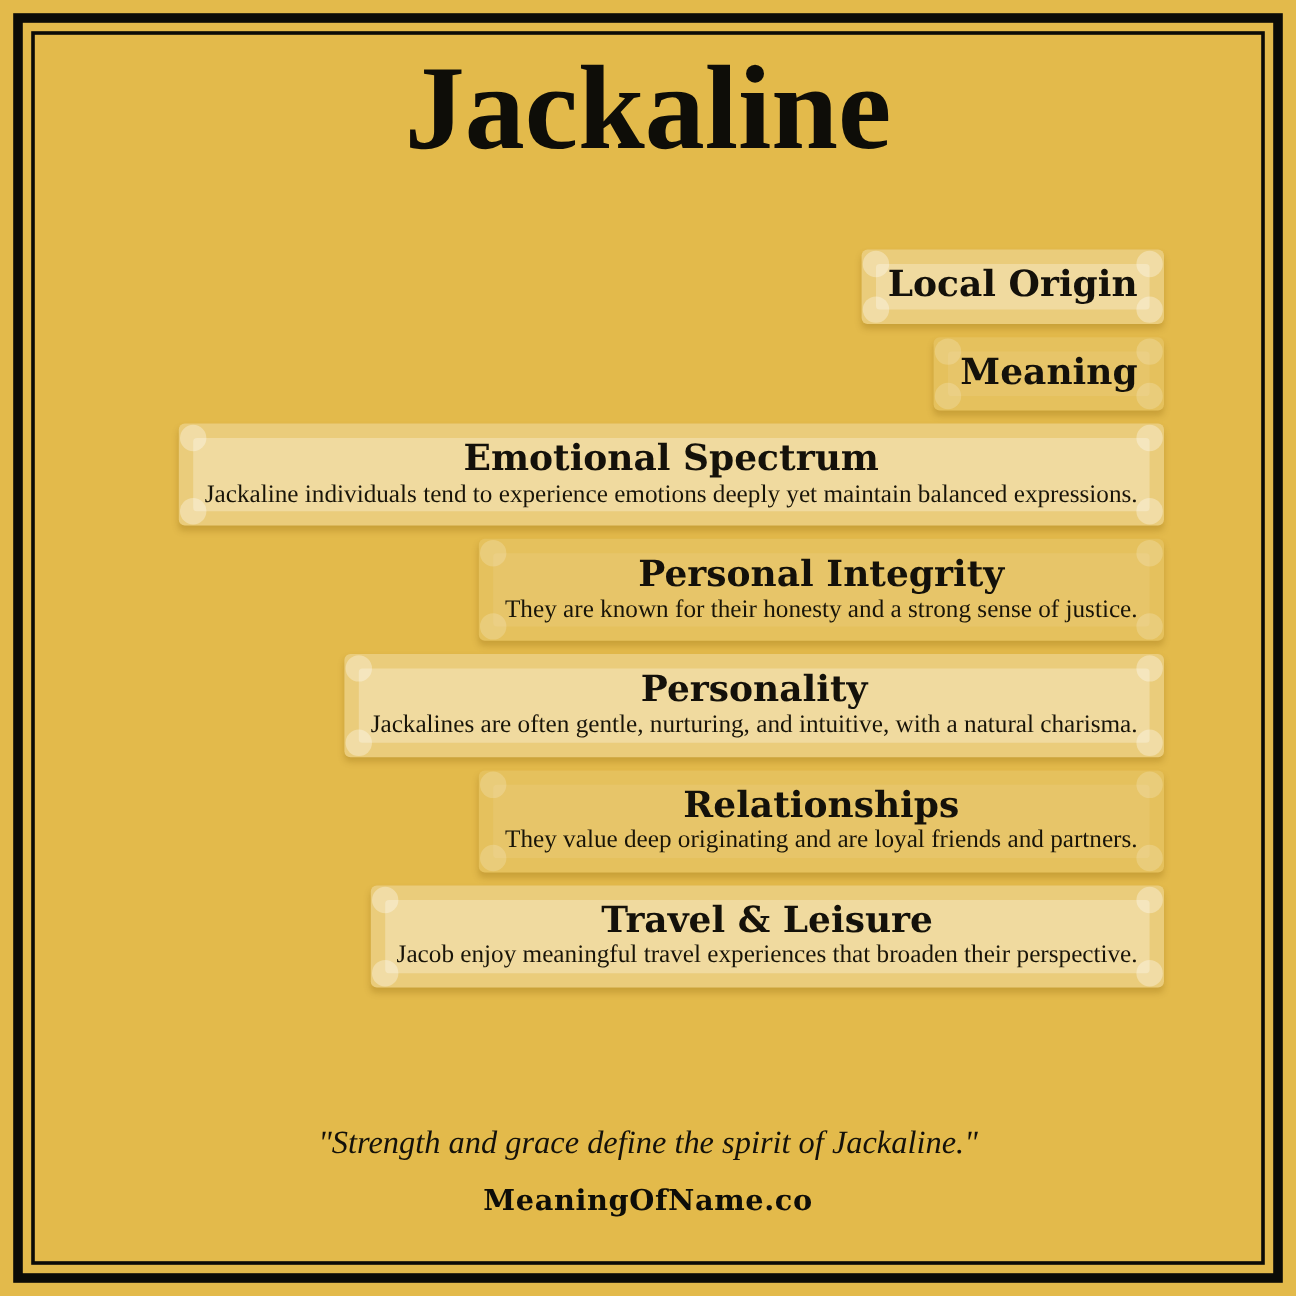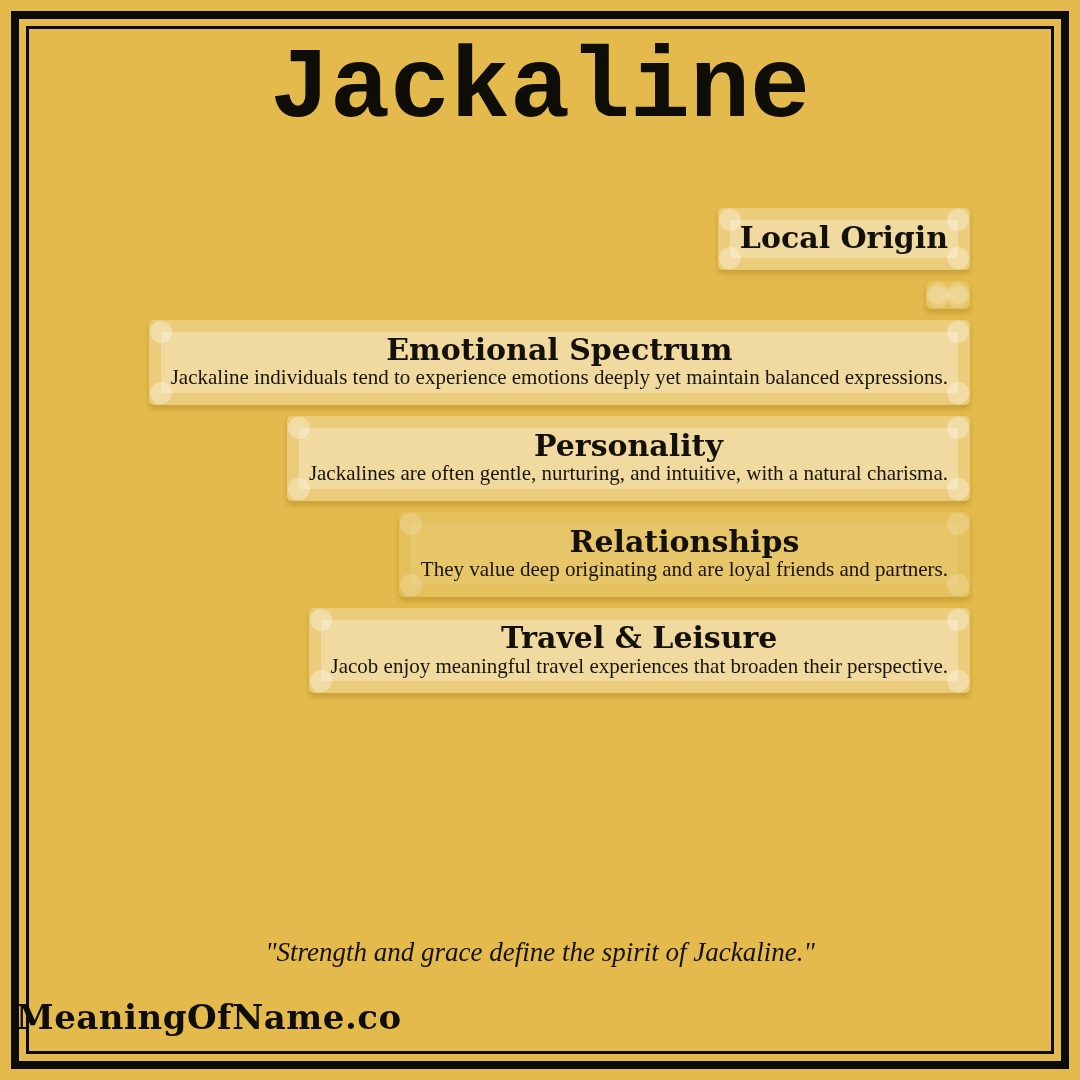--- a/index.html
+++ b/index.html
@@ -25,7 +25,7 @@
     position:absolute; top:36px; left:0; right:0;
     margin:0;
     text-align:center;
-    font-family:Liberation Mono, monospace;
+    font-family:Liberation Serif, serif;
     font-size:100px; font-weight:bold;
     line-height:1.08;
     letter-spacing:0px;

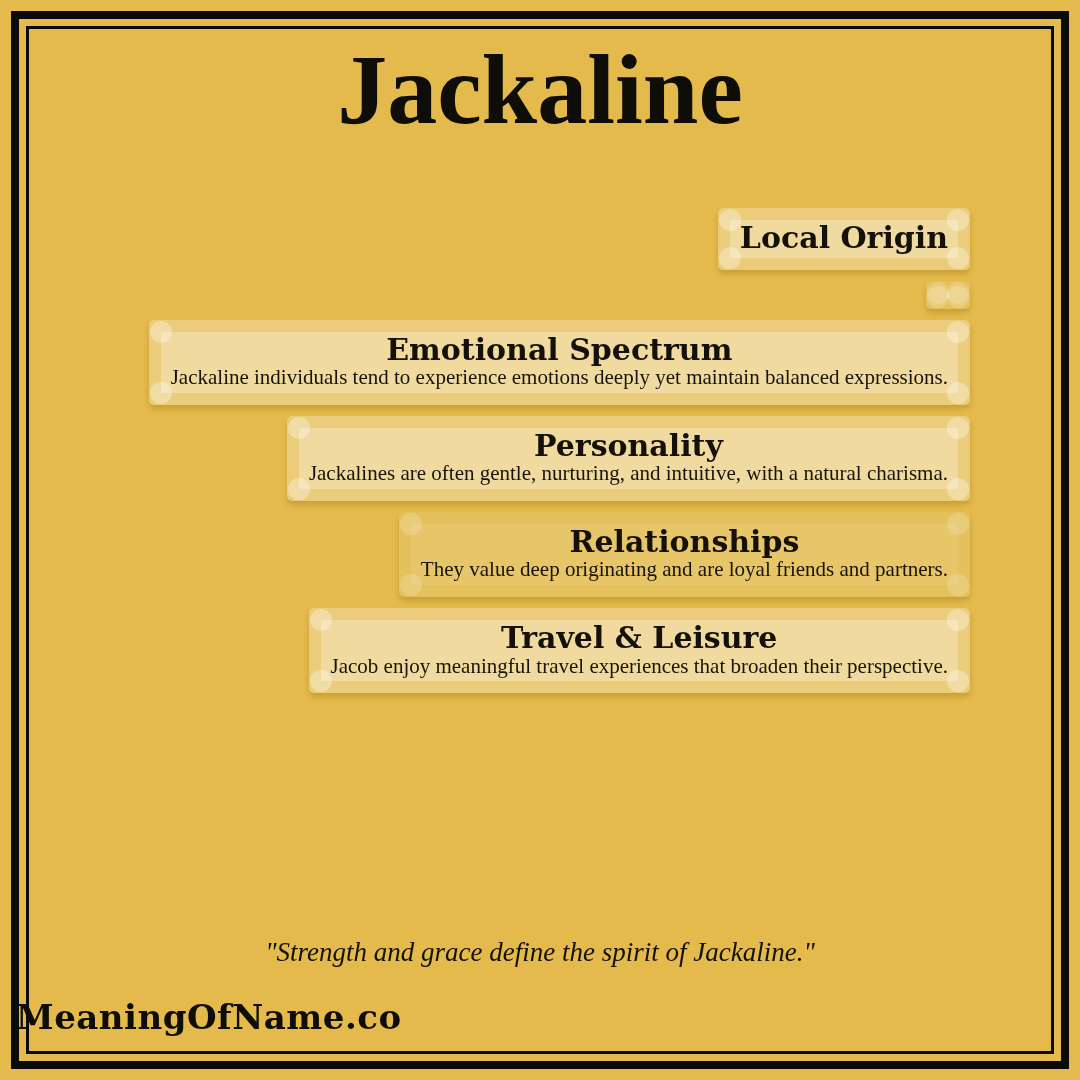--- a/index.html
+++ b/index.html
@@ -119,6 +119,7 @@
       <span class="rivet bl"></span>
       <span class="rivet br"></span>
       <div class="card-inner">
+        <h2 class="card-title">Meaning</h2>
       </div>
     </div>
 

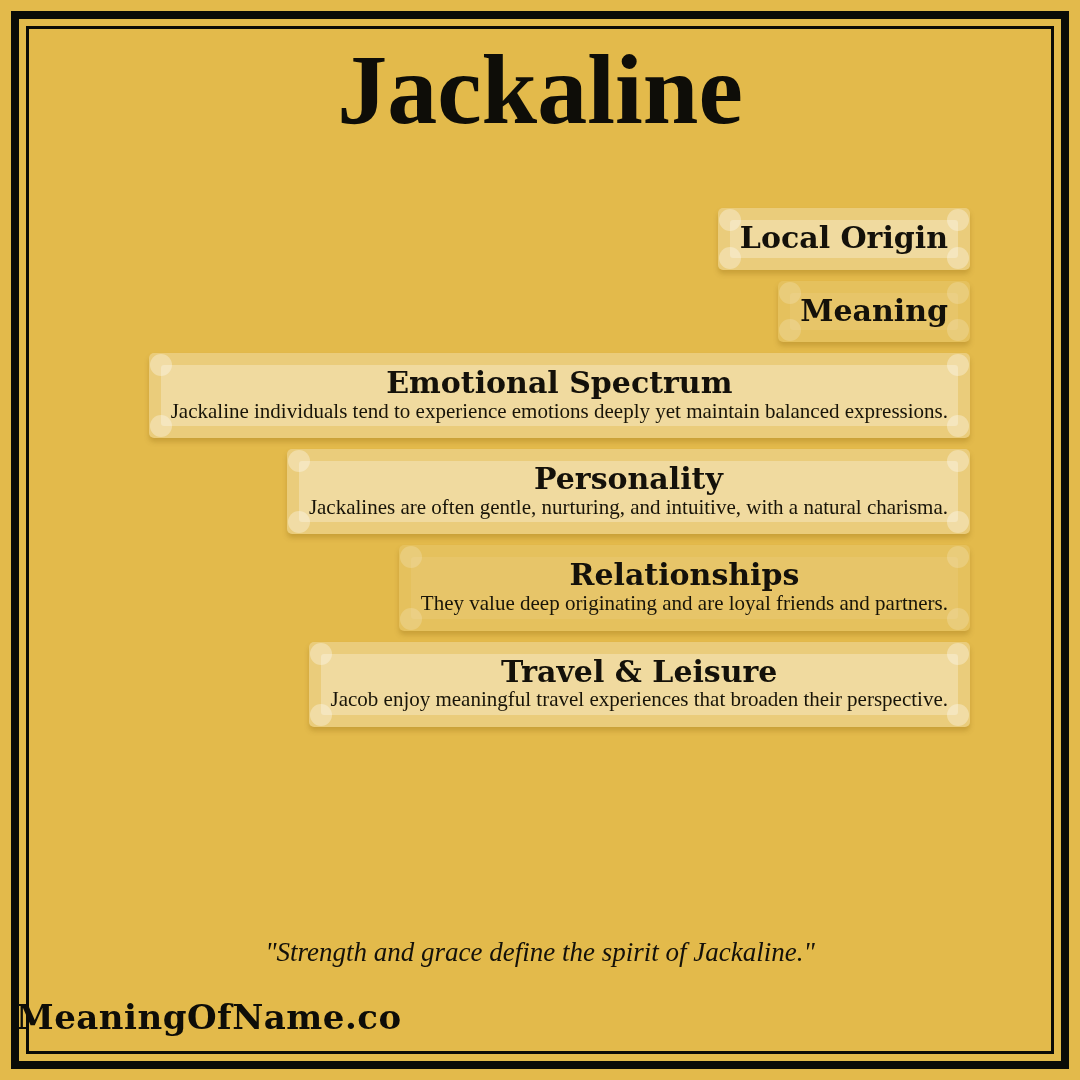--- a/index.html
+++ b/index.html
@@ -134,6 +134,16 @@
       </div>
     </div>
 
+    <div class="card alt">
+      <span class="rivet tl"></span>
+      <span class="rivet tr"></span>
+      <span class="rivet bl"></span>
+      <span class="rivet br"></span>
+      <div class="card-inner">
+        <h2 class="card-title">Personal Integrity</h2>
+        <p class="card-body">They are known for their honesty and a strong sense of justice.</p>
+      </div>
+    </div>
 
     <div class="card">
       <span class="rivet tl"></span>

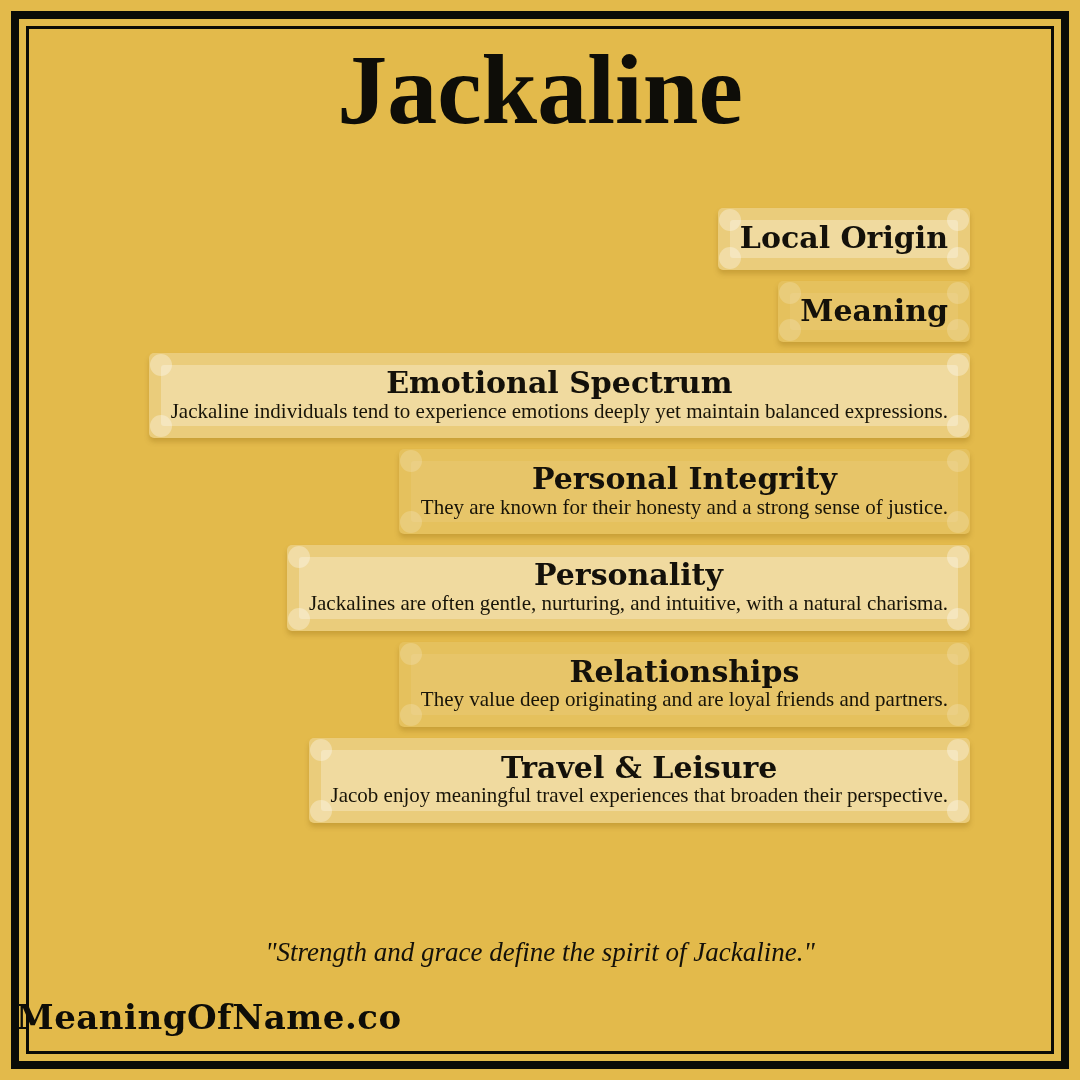--- a/index.html
+++ b/index.html
@@ -84,9 +84,10 @@
   }
   .brand {
     position:absolute; top:981px; left:0; right:0;
-    margin:16px;
+    margin:4px;
+    text-align:center;
     font-family:"DejaVu Serif", "Liberation Serif", serif;
-    font-size:34px; font-weight:bold;
+    font-size:24px; font-weight:bold;
     letter-spacing:0.5px;
     color:#0e0d08;
   }

